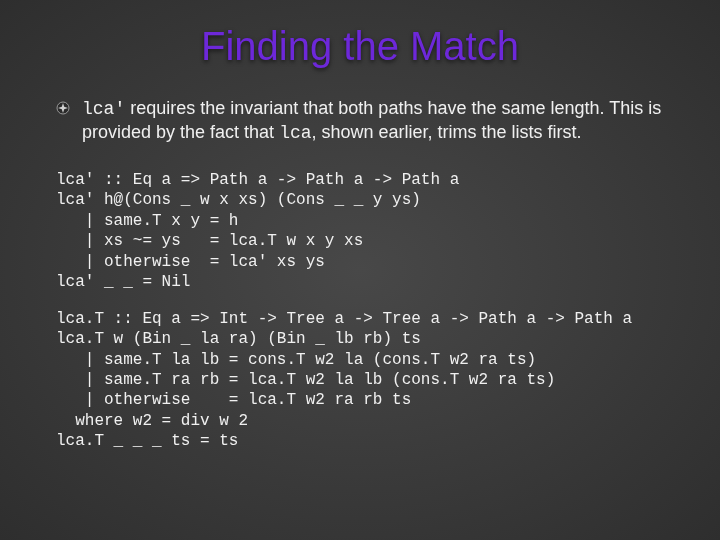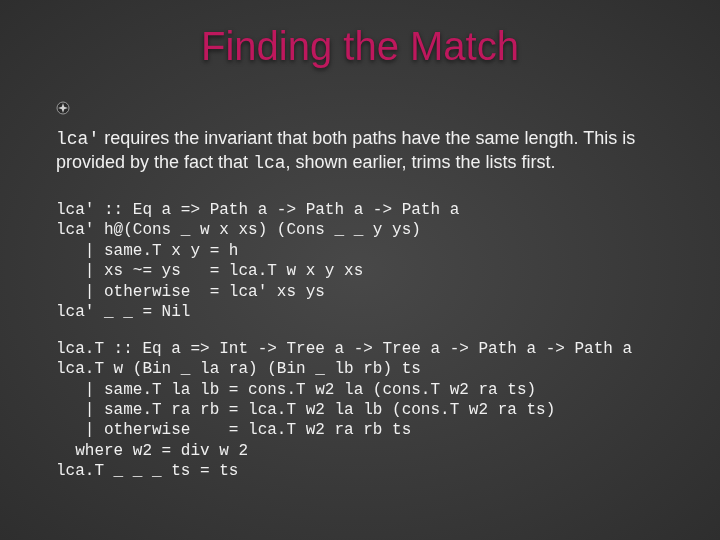--- a/index.html
+++ b/index.html
@@ -16,7 +16,7 @@
     font-weight: 400;
     text-align: center;
     margin-bottom: 28px;
-    color: #be185d;
+    color: #6d28d9;
     text-shadow: 0 2px 4px rgba(0,0,0,0.6);
   }
   .bullet-row {

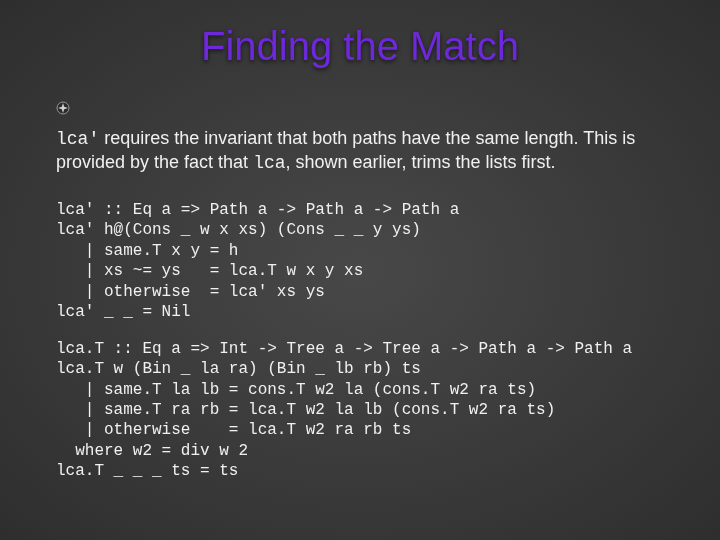--- a/index.html
+++ b/index.html
@@ -25,7 +25,6 @@
     gap: 12px;
     margin-bottom: 24px;
     padding-left: 8px;
-    flex-direction: column;
   }
   .bullet-icon {
     flex: 0 0 auto;

